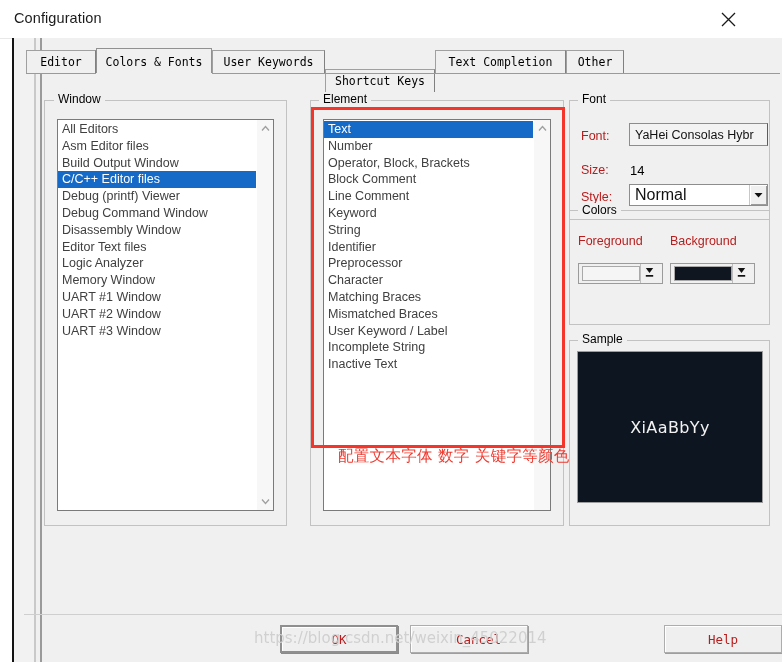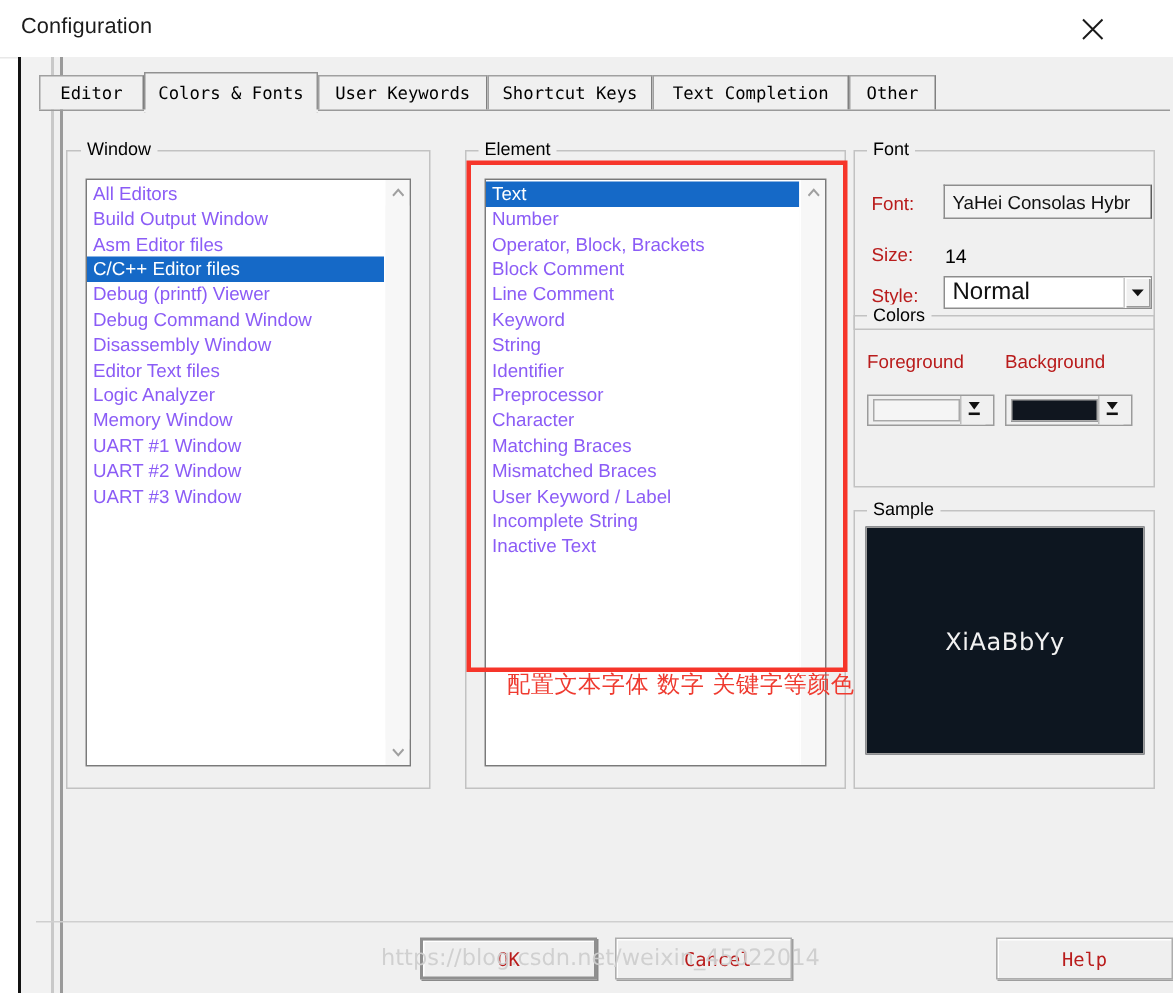--- a/index.html
+++ b/index.html
@@ -300,7 +300,7 @@
     <div class="tab" style="left:0px;   width:70px;">Editor</div>
     <div class="tab sel" style="left:70px;  width:116px;">Colors &amp; Fonts</div>
     <div class="tab" style="left:186px; width:113px;">User Keywords</div>
-    <div class="tab" style="left:299px; width:110px;">Shortcut Keys</div>
+    <div class="tab" style="left:299px; width:110px;margin-top:19px;">Shortcut Keys</div>
     <div class="tab" style="left:409px; width:131px;">Text Completion</div>
     <div class="tab" style="left:540px; width:58px;">Other</div>
   </div>

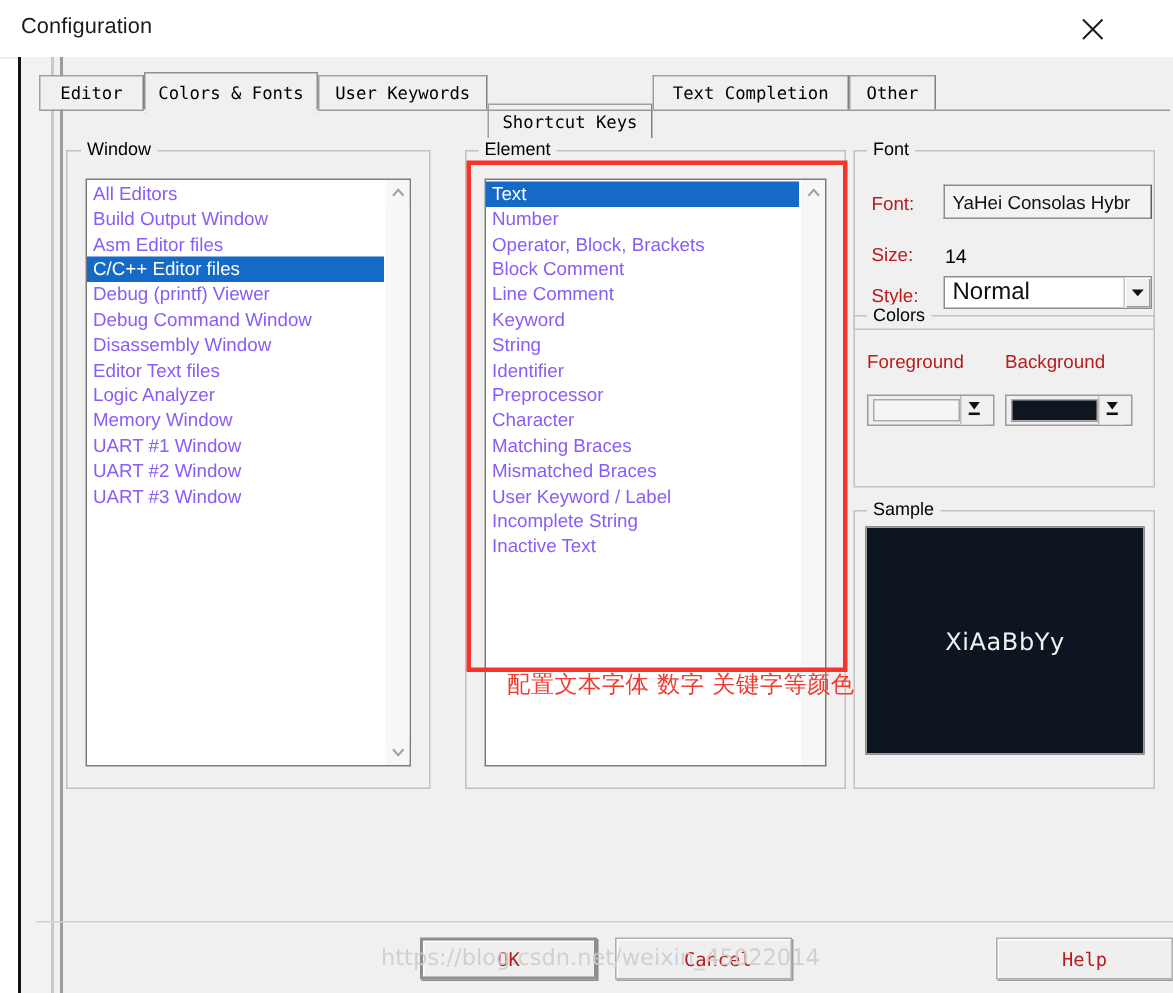--- a/index.html
+++ b/index.html
@@ -114,7 +114,7 @@
     height: 16.8px; line-height: 16.8px;
     padding-left: 4px;
     font-size: 12.5px;
-    color: #8b5cf6;
+    color: #404040;
     white-space: nowrap;
     cursor: default;
   }

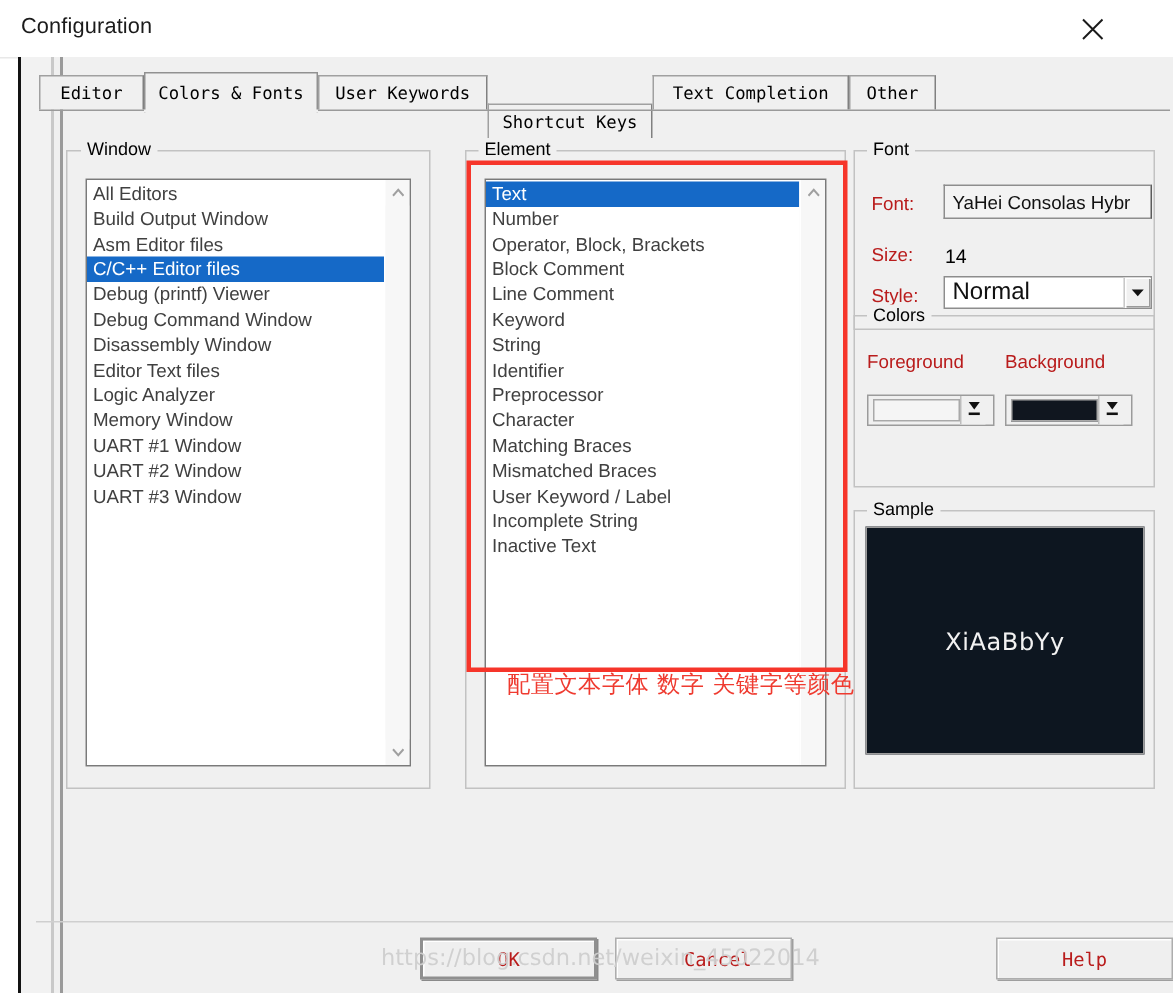--- a/index.html
+++ b/index.html
@@ -313,8 +313,8 @@
   <div class="listbox" style="left:45px; top:81px; width:217px; height:392px;">
     <div class="listbox-inner">
       <div class="list-item">All Editors</div>
+      <div class="list-item">Asm Editor files</div>
       <div class="list-item">Build Output Window</div>
-      <div class="list-item">Asm Editor files</div>
       <div class="list-item sel">C/C++ Editor files</div>
       <div class="list-item">Debug (printf) Viewer</div>
       <div class="list-item">Debug Command Window</div>

